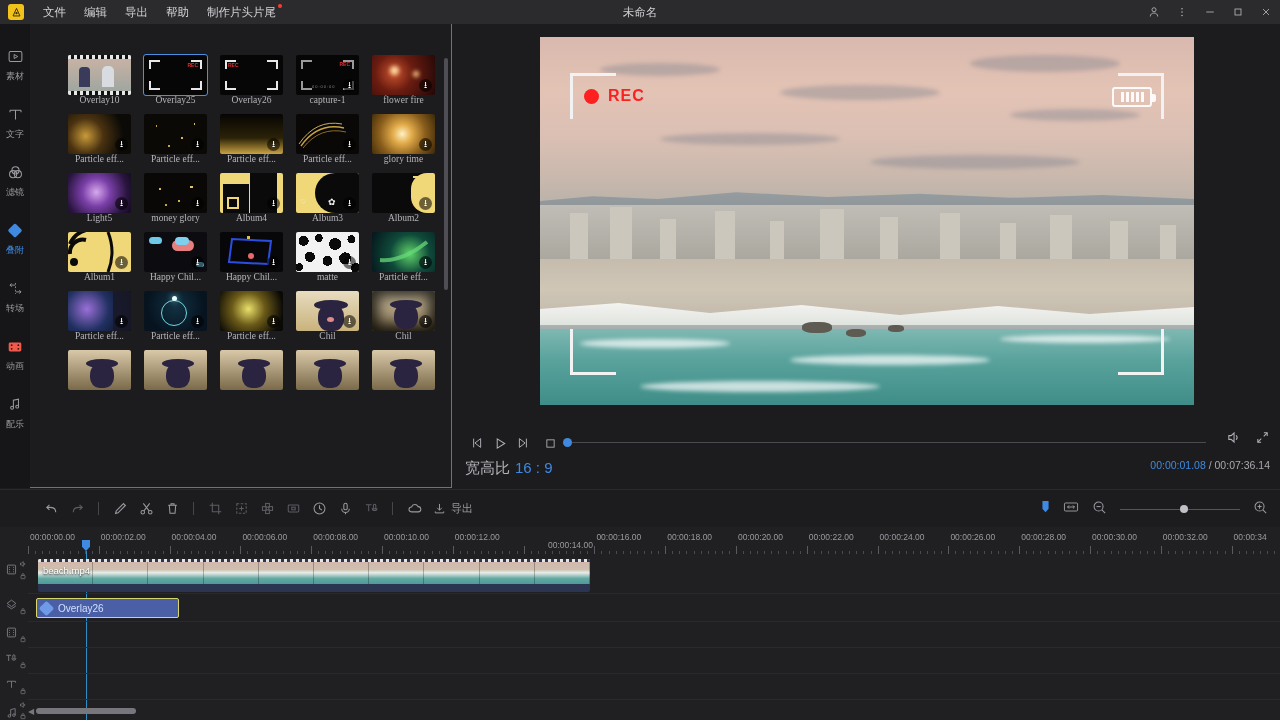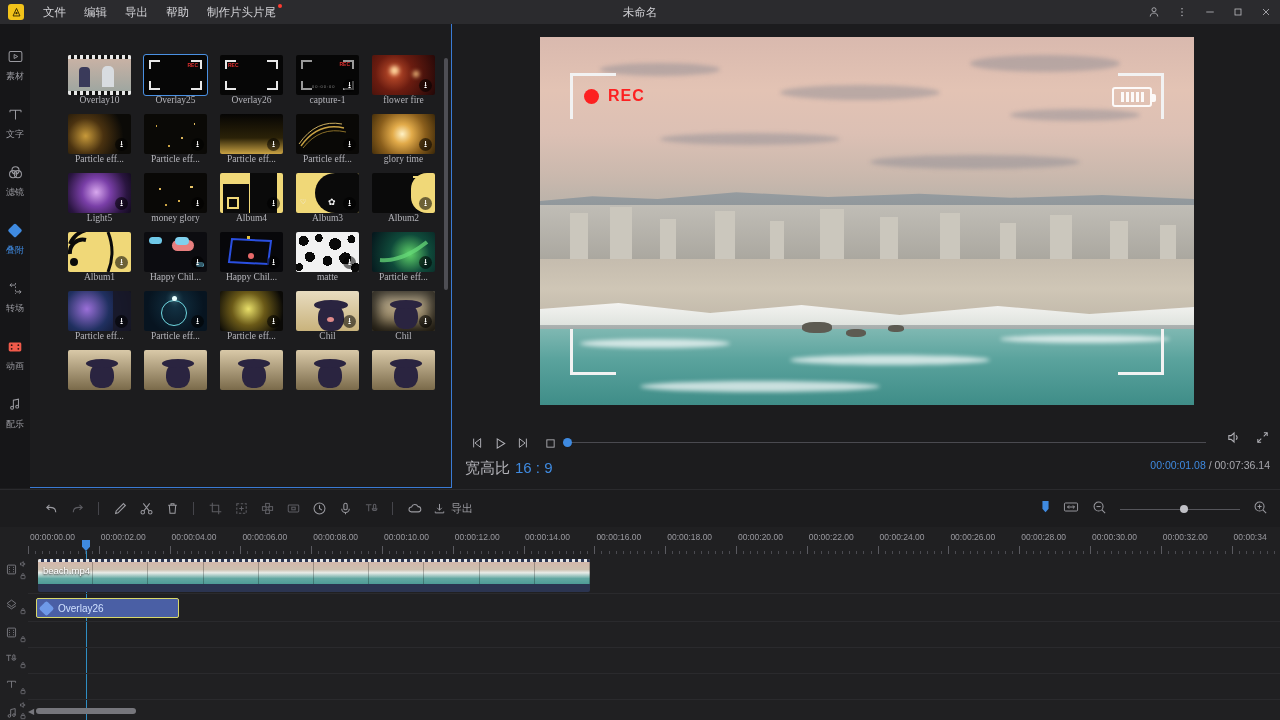--- a/index.html
+++ b/index.html
@@ -948,7 +948,7 @@
         <div class="tick min" style="left: 474.36px; top: 19px;"></div>
         <div class="tick min" style="left: 481.44px; top: 19px;"></div>
         <div class="tick min" style="left: 488.52px; top: 19px;"></div>
-        <div class="tick-lbl" style="left: 497px;">00:00:14.00</div>
+        <div class="tick-lbl" style="left: 520px; margin-top: 8px;">00:00:14.00</div>
         <div class="tick maj" style="left: 495.6px;"></div>
         <div class="tick min" style="left: 502.68px; top: 19px;"></div>
         <div class="tick min" style="left: 509.76px; top: 19px;"></div>

